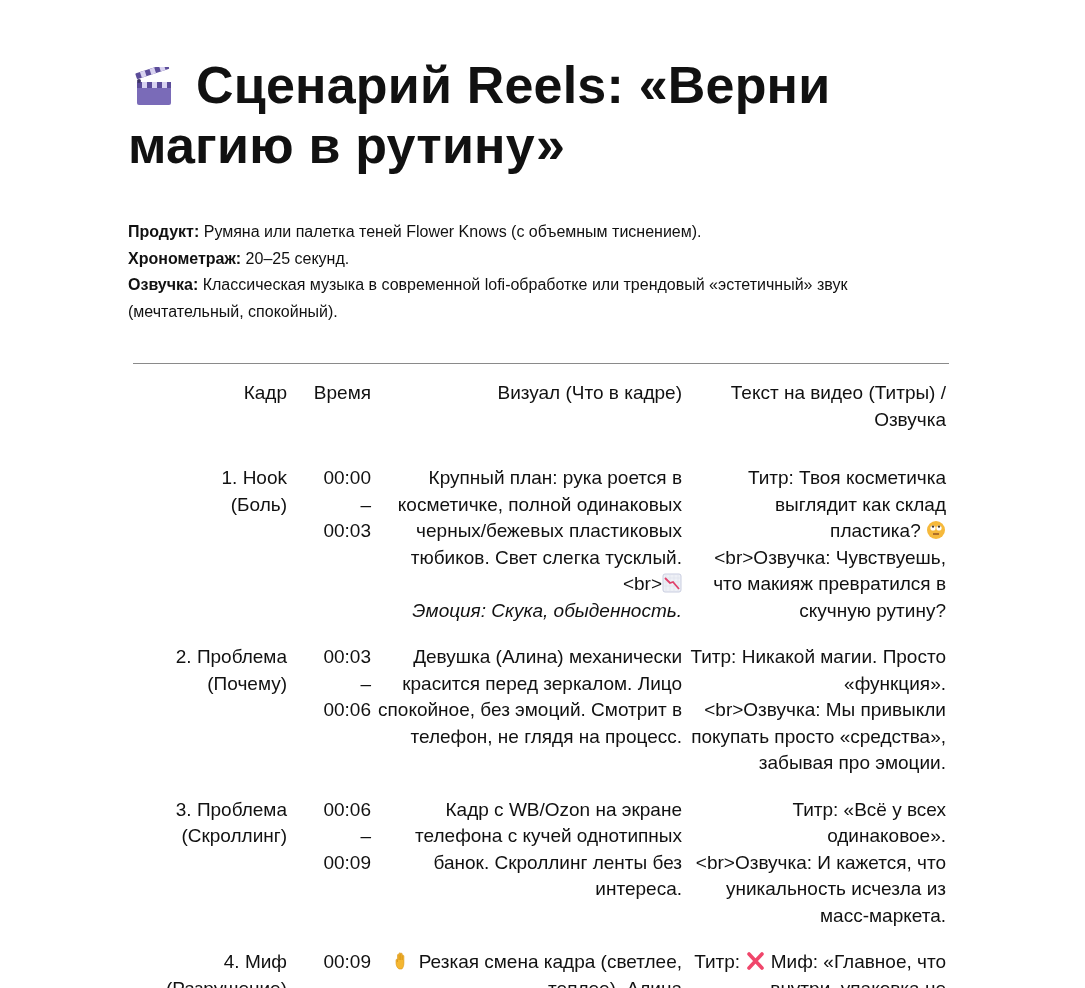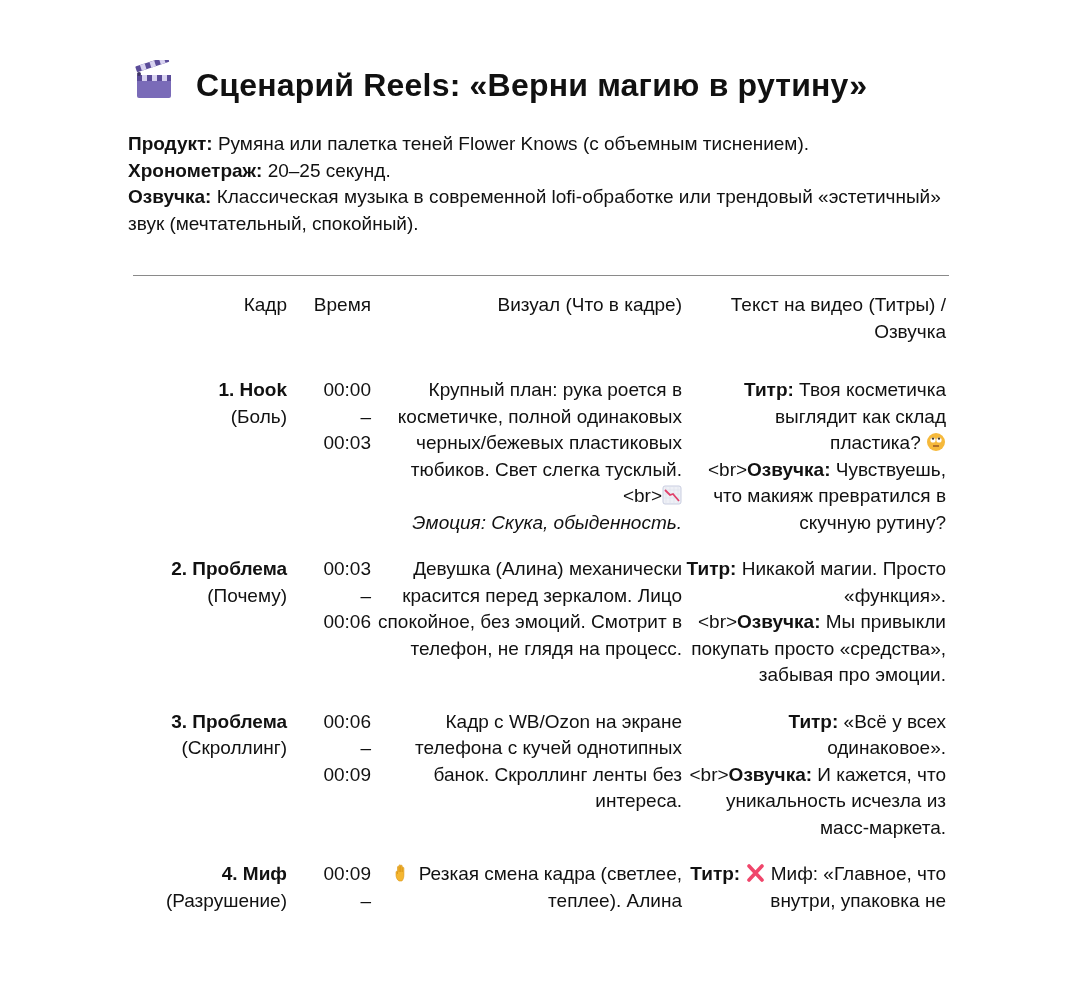--- a/index.html
+++ b/index.html
@@ -11,7 +11,7 @@
   .page { position: relative; padding: 0 0 0 128px; width: 830px; }
   h1 {
     margin: 0; padding-top: 55px;
-    font-size: 32px; line-height: 60px; font-weight: 700;
+    font-size: 52px; line-height: 60px; font-weight: 700;
     letter-spacing: 0.2px;
   }
   .clap {

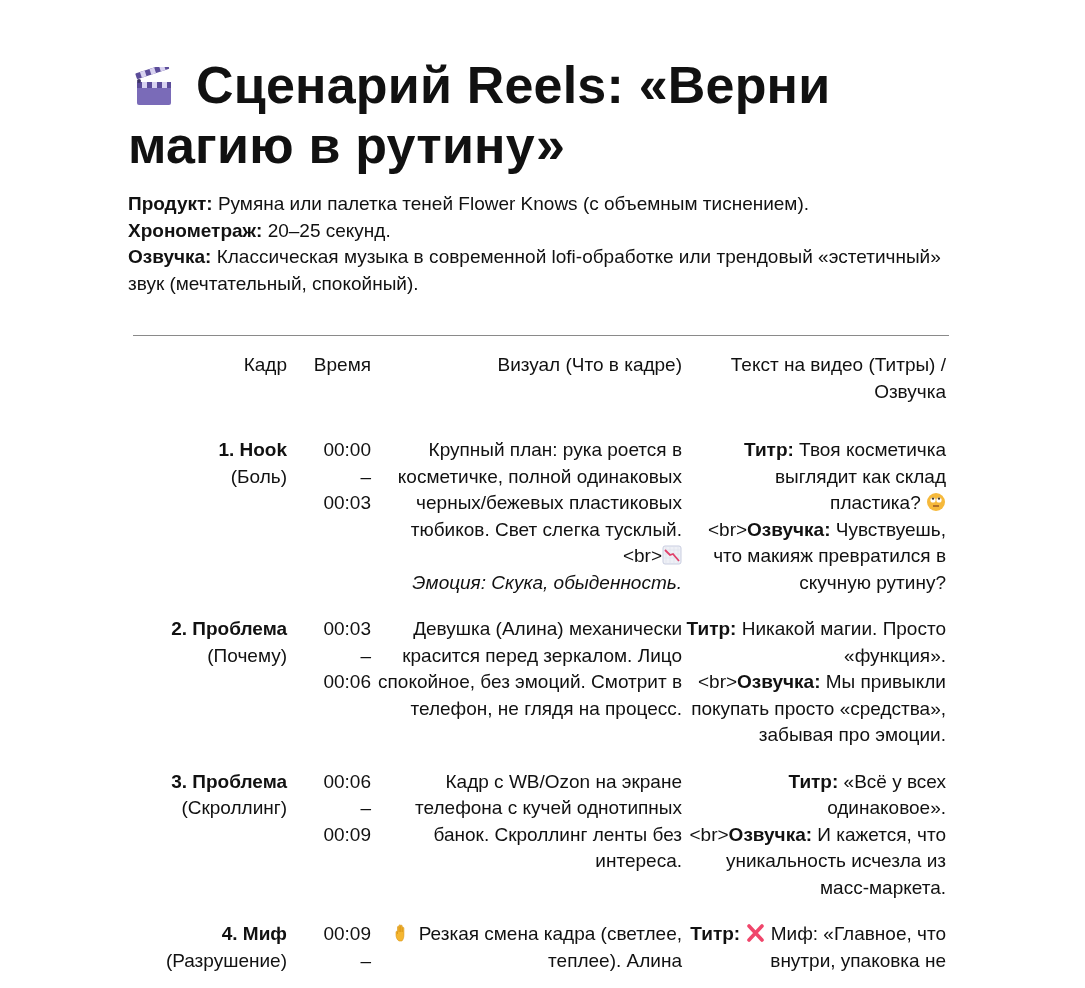--- a/index.html
+++ b/index.html
@@ -18,7 +18,7 @@
     display: inline-block; width: 40px; height: 40px; vertical-align: -4px;
     margin-right: 22px; margin-left: 6px; position: relative;
   }
-  .meta { margin-top: 16px; font-size: 19px; line-height: 26.5px; }
+  .meta { margin-top: 44px; font-size: 16px; line-height: 26.5px; }
   .meta p { margin: 0; }
   .meta b { font-weight: 700; }
   hr.rule {

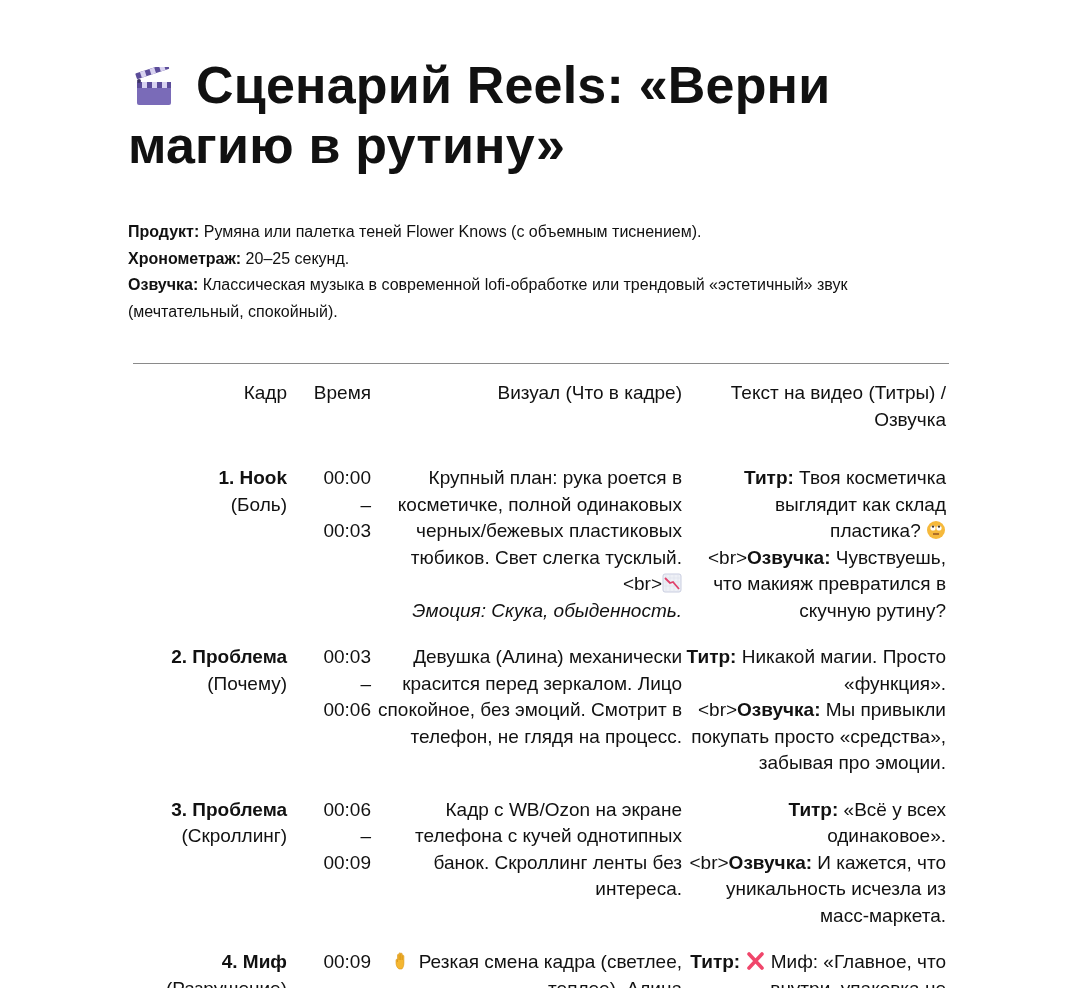--- a/index.html
+++ b/index.html
@@ -32,7 +32,7 @@
   .c2 { width: 80px; }
   .c3 { width: 307px; margin-top: 26px; }
   .c4 { width: 260px; }
-  b { font-weight: 700; }
+  b { font-weight: 400; }
   i { font-style: italic; }
   .emoji { display: inline-block; width: 20px; height: 20px; vertical-align: -3px; }
 </style>

